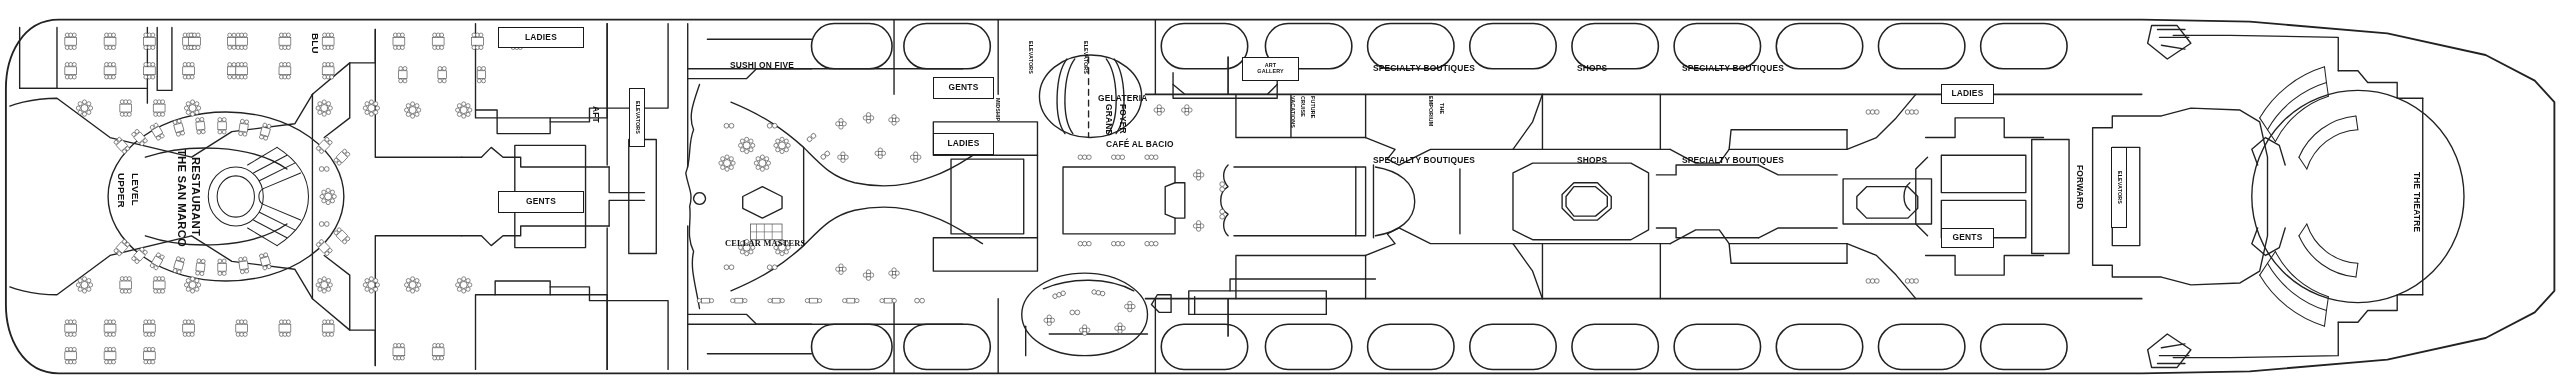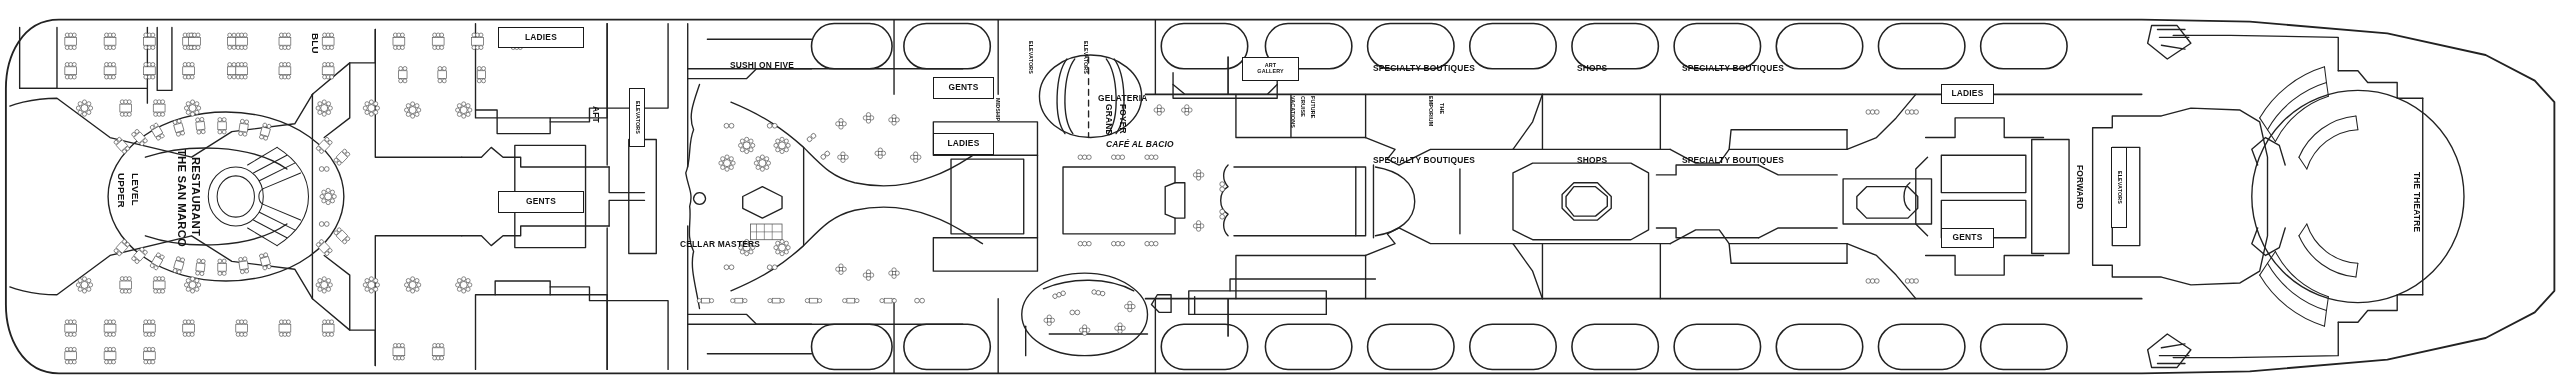--- a/index.html
+++ b/index.html
@@ -583,7 +583,7 @@
     <span>FOYER</span>
   </div>
 
-  <div class="lbl sm" style="left:1106px;top:140px;font-style:italic;">
+  <div class="lbl sm" style="left:1106px;top:140px;">
     <span>CAFÉ AL BACIO</span>
   </div>
 

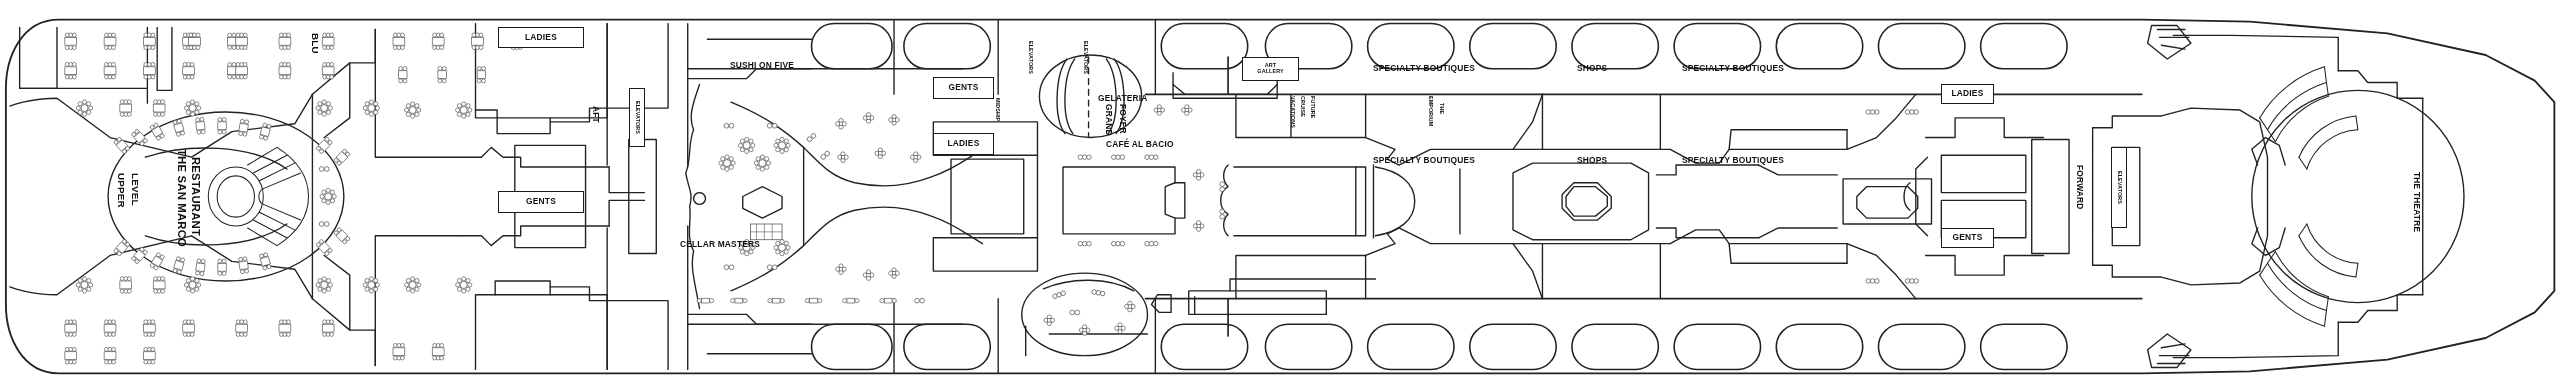--- a/index.html
+++ b/index.html
@@ -549,7 +549,7 @@
     <span>SUSHI ON FIVE</span>
   </div>
 
-  <div class="lbl sm" style="left:680px;top:240px;">
+  <div class="lbl sm" style="left:725px;top:240px;font-family:Liberation Serif, serif;">
     <span>CELLAR MASTERS</span>
   </div>
 

